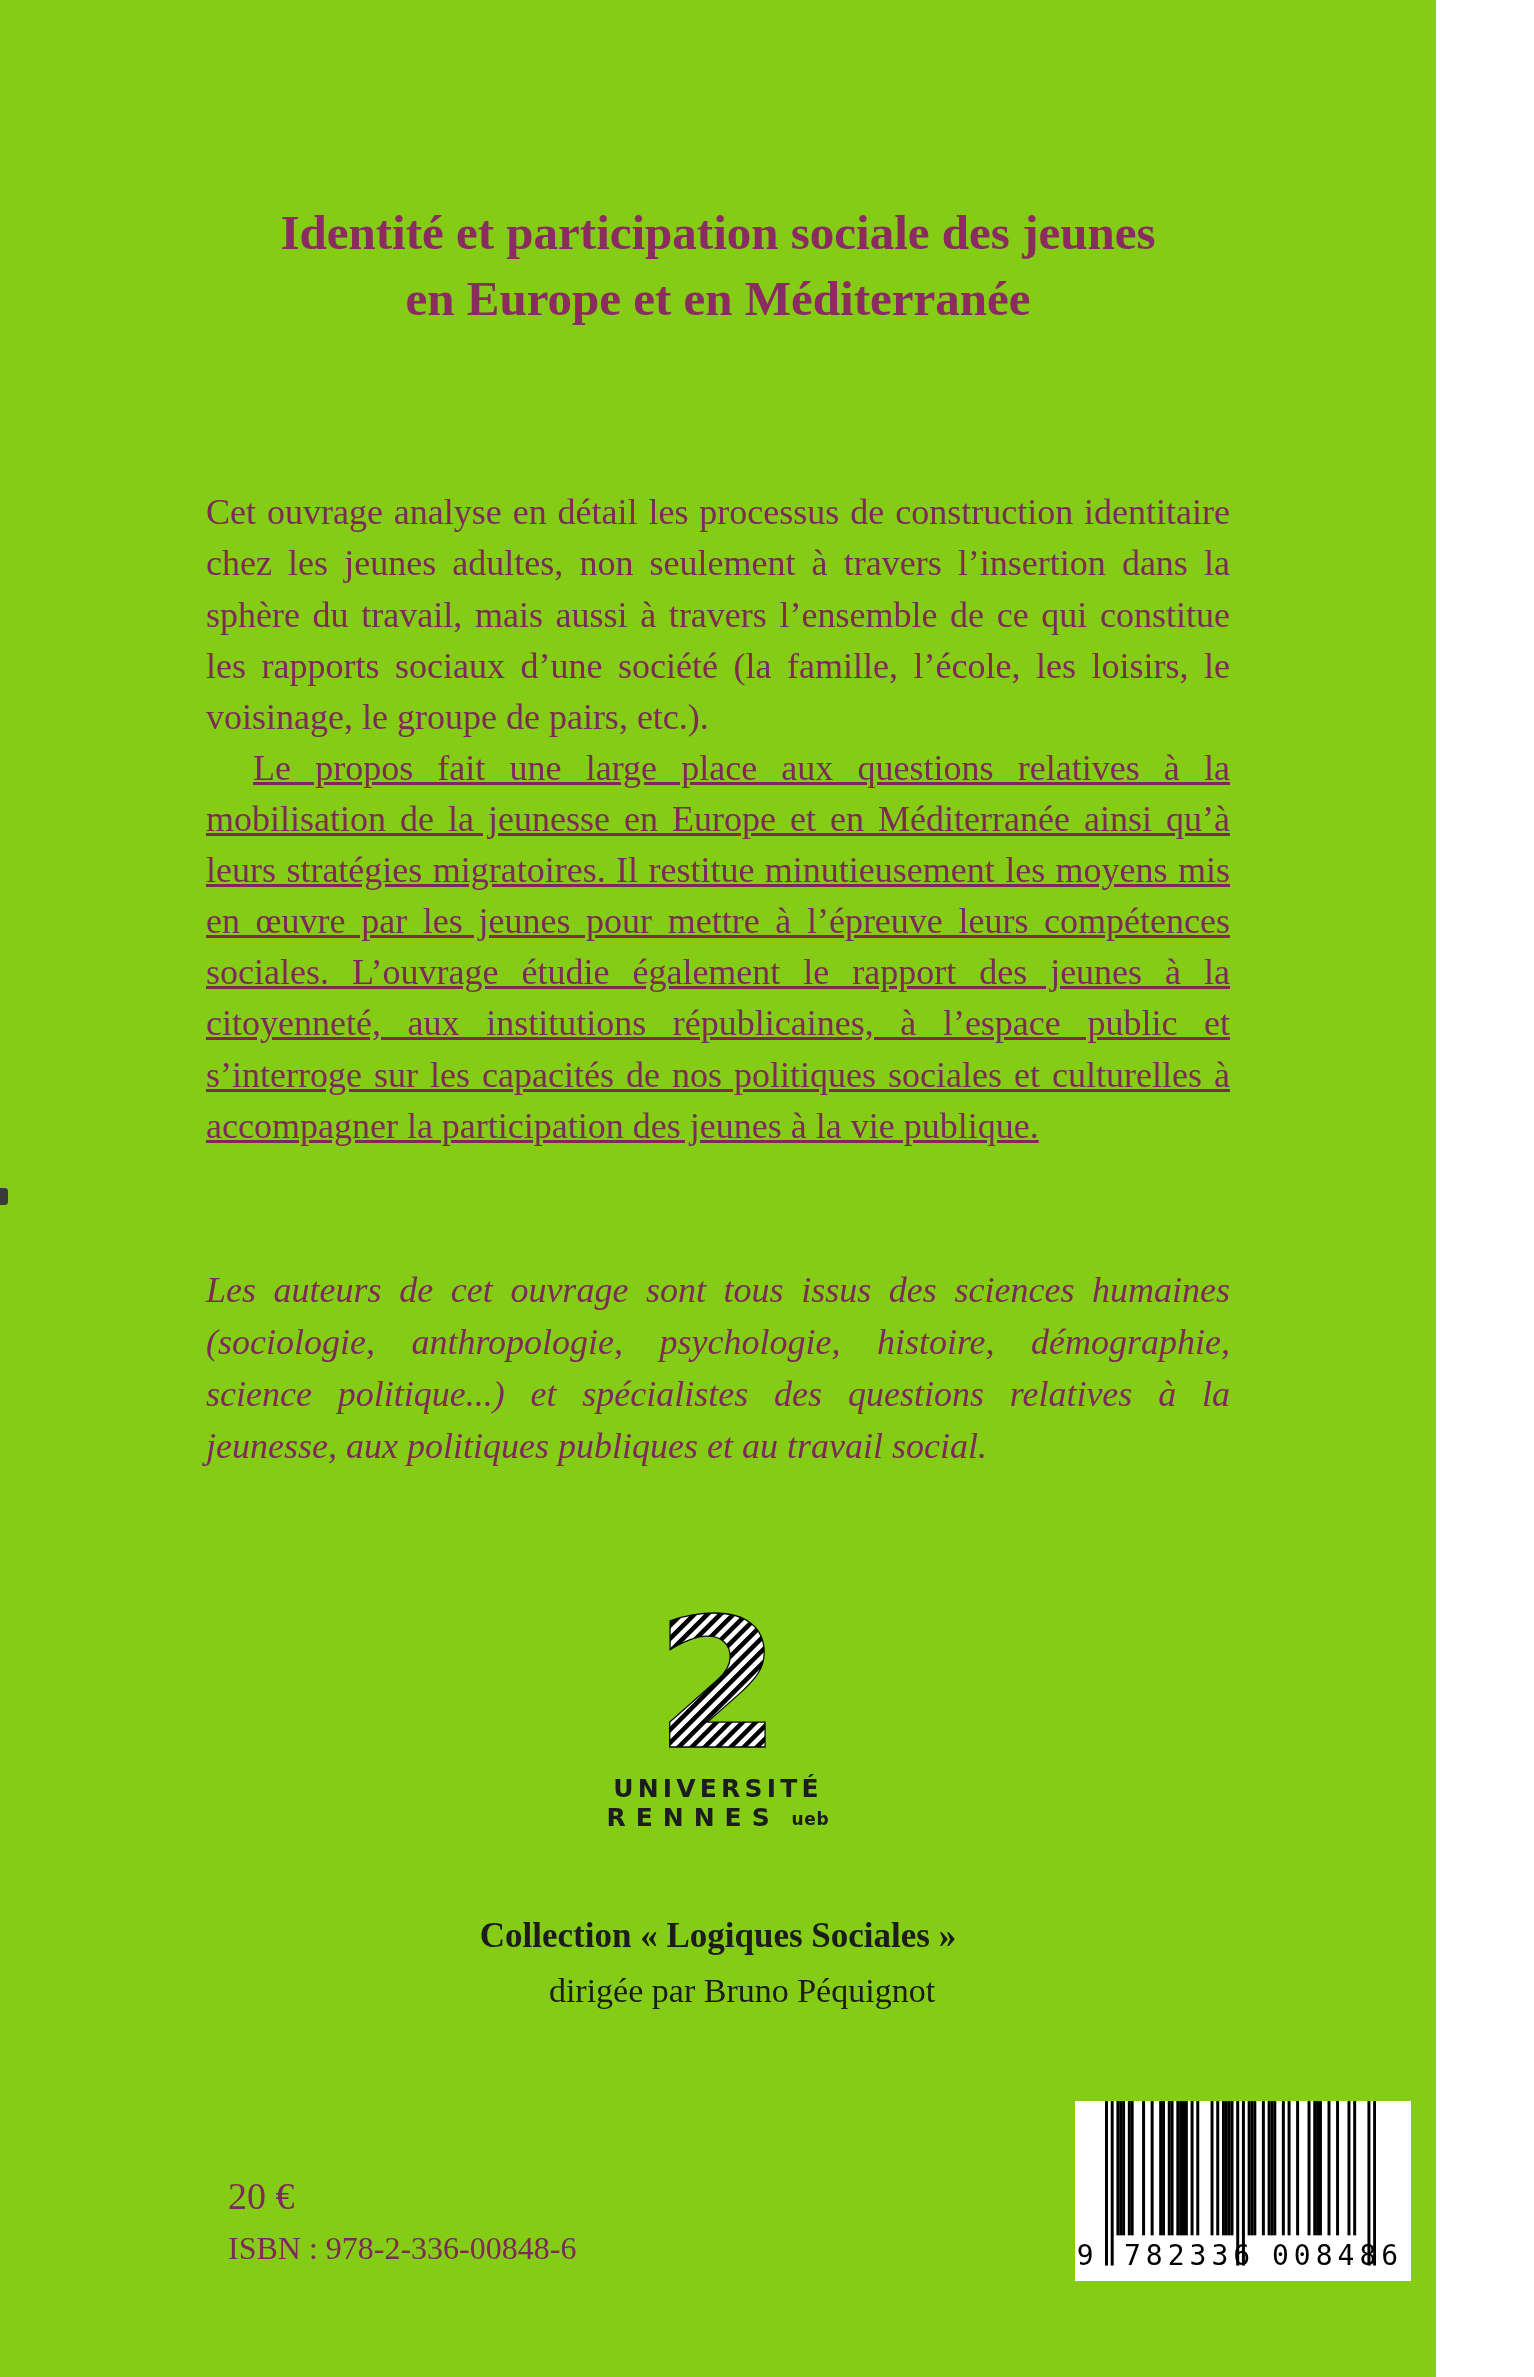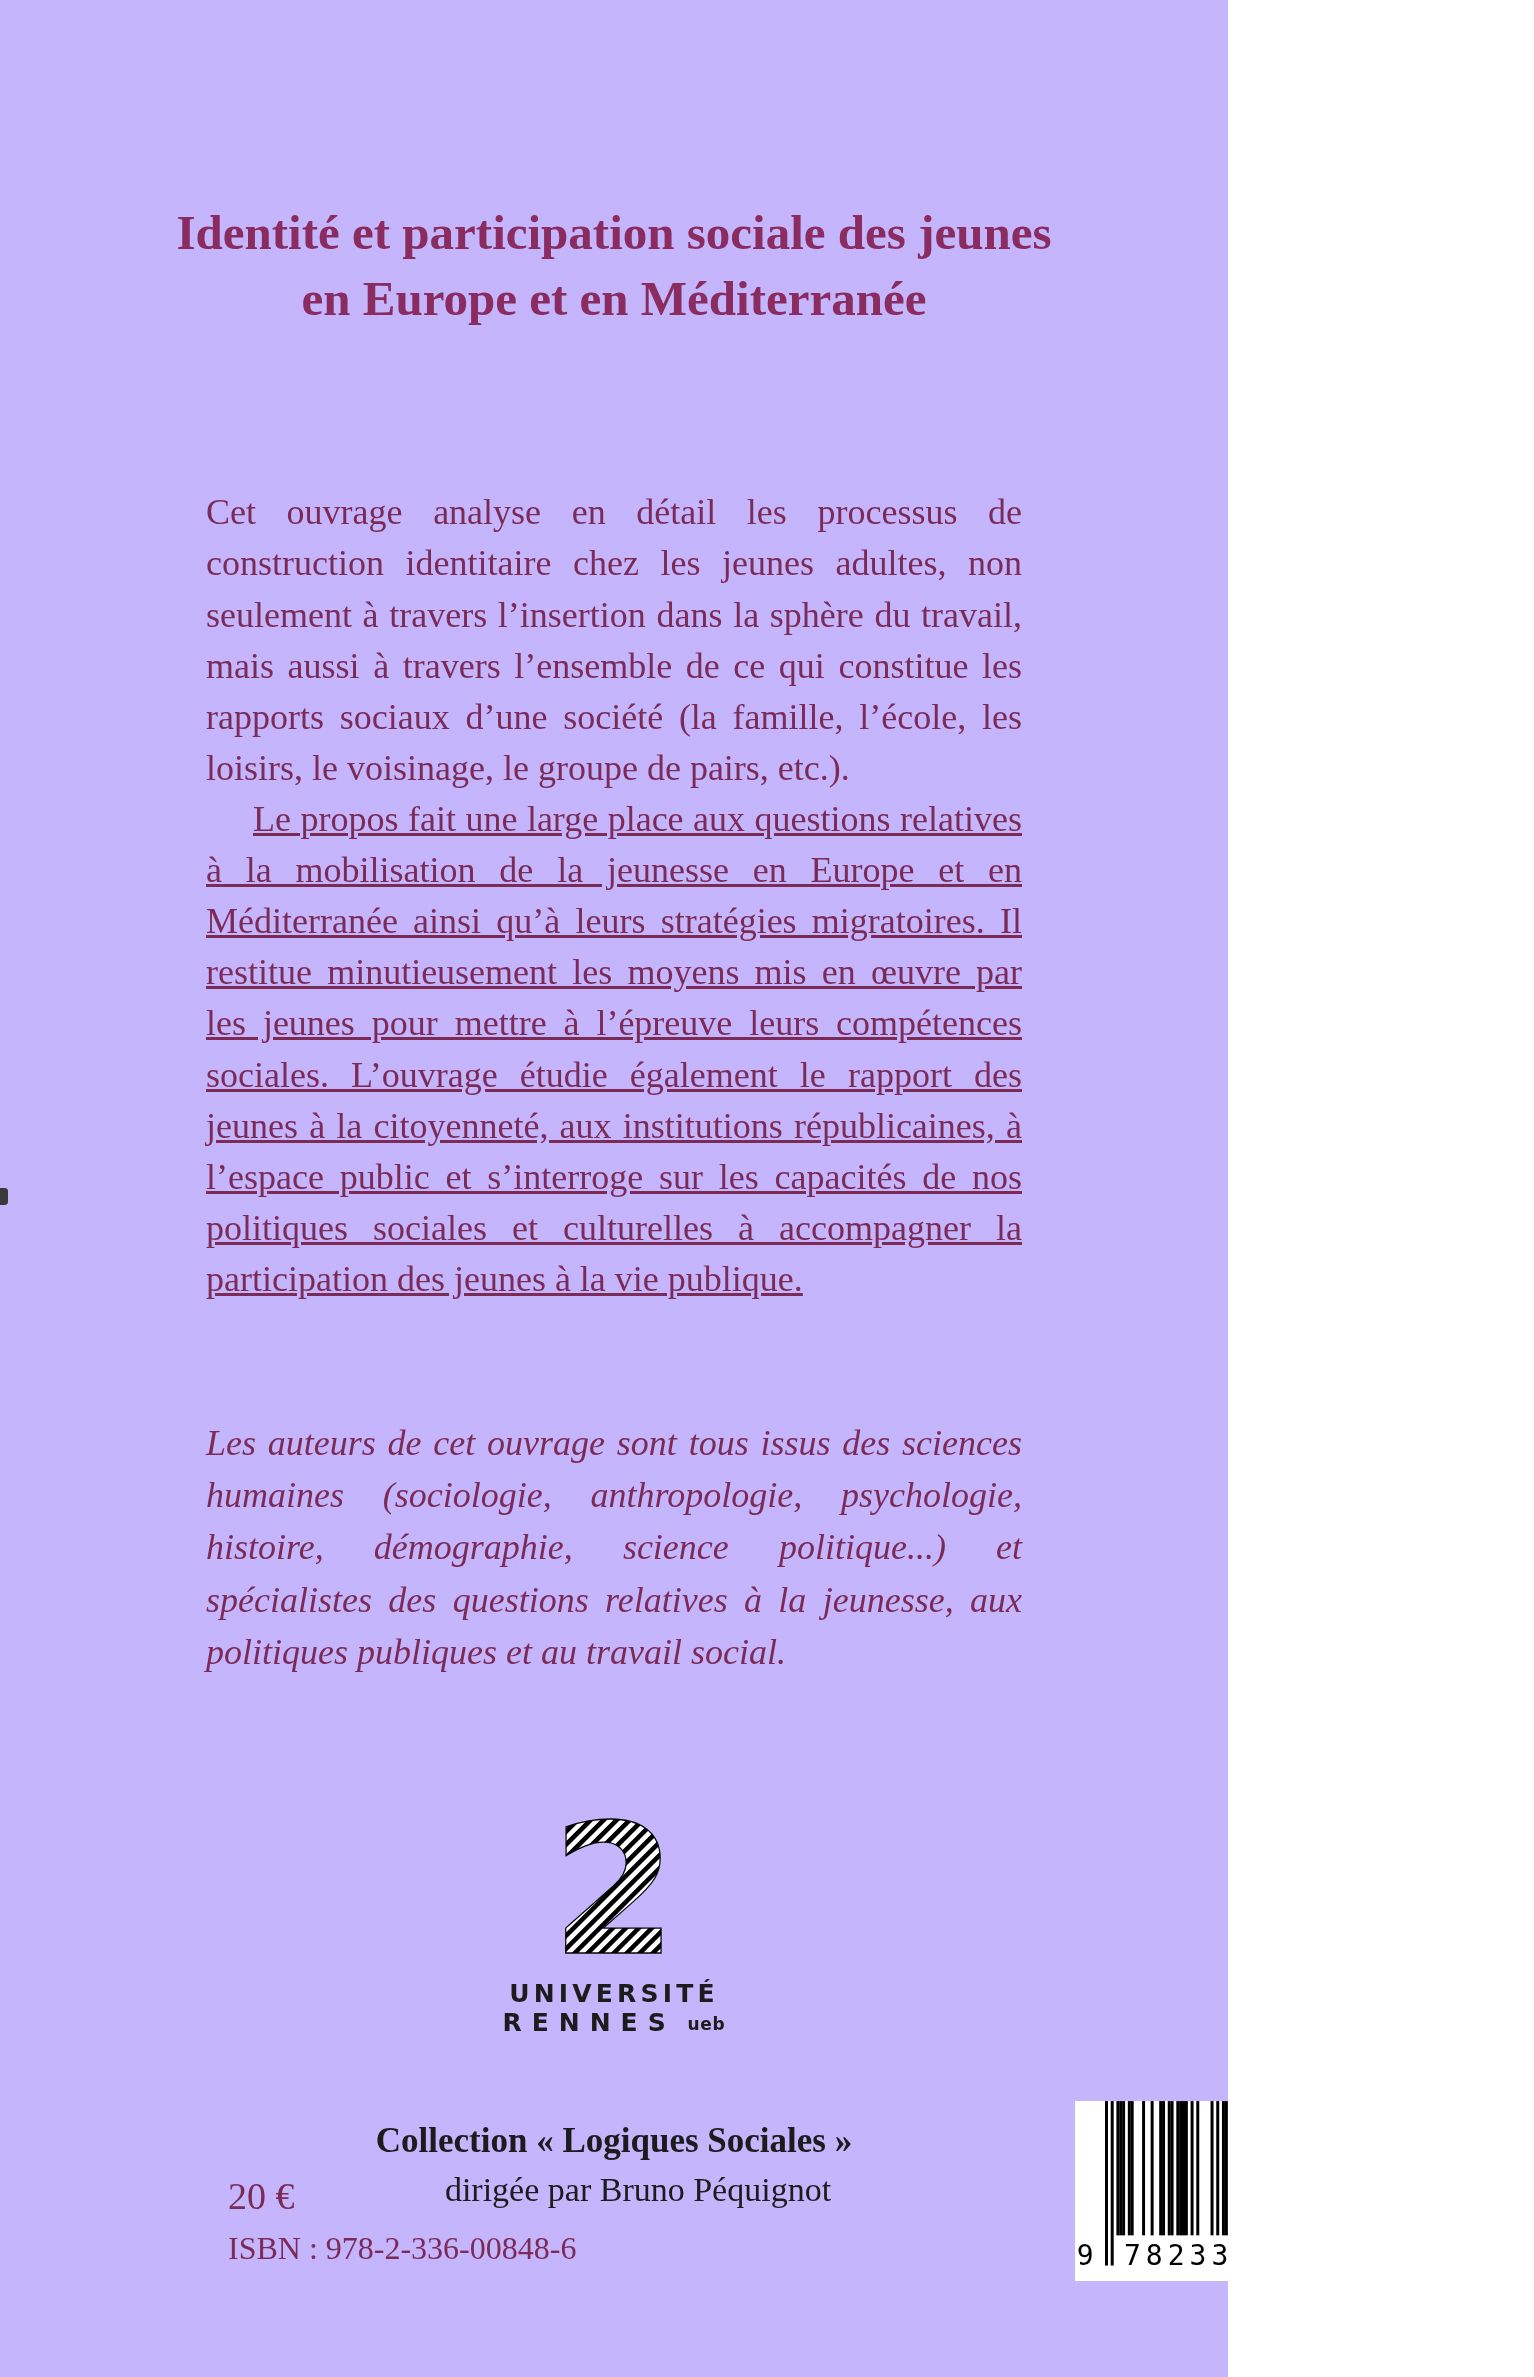--- a/index.html
+++ b/index.html
@@ -13,9 +13,9 @@
 
   .page{
     position:relative;
-    width:1228px;
+    width:1436px;
     height:2377px;
-    background:#c4b5fd;
+    background:#84cc16;
     font-family:"Liberation Serif", serif;
     overflow:hidden;
   }

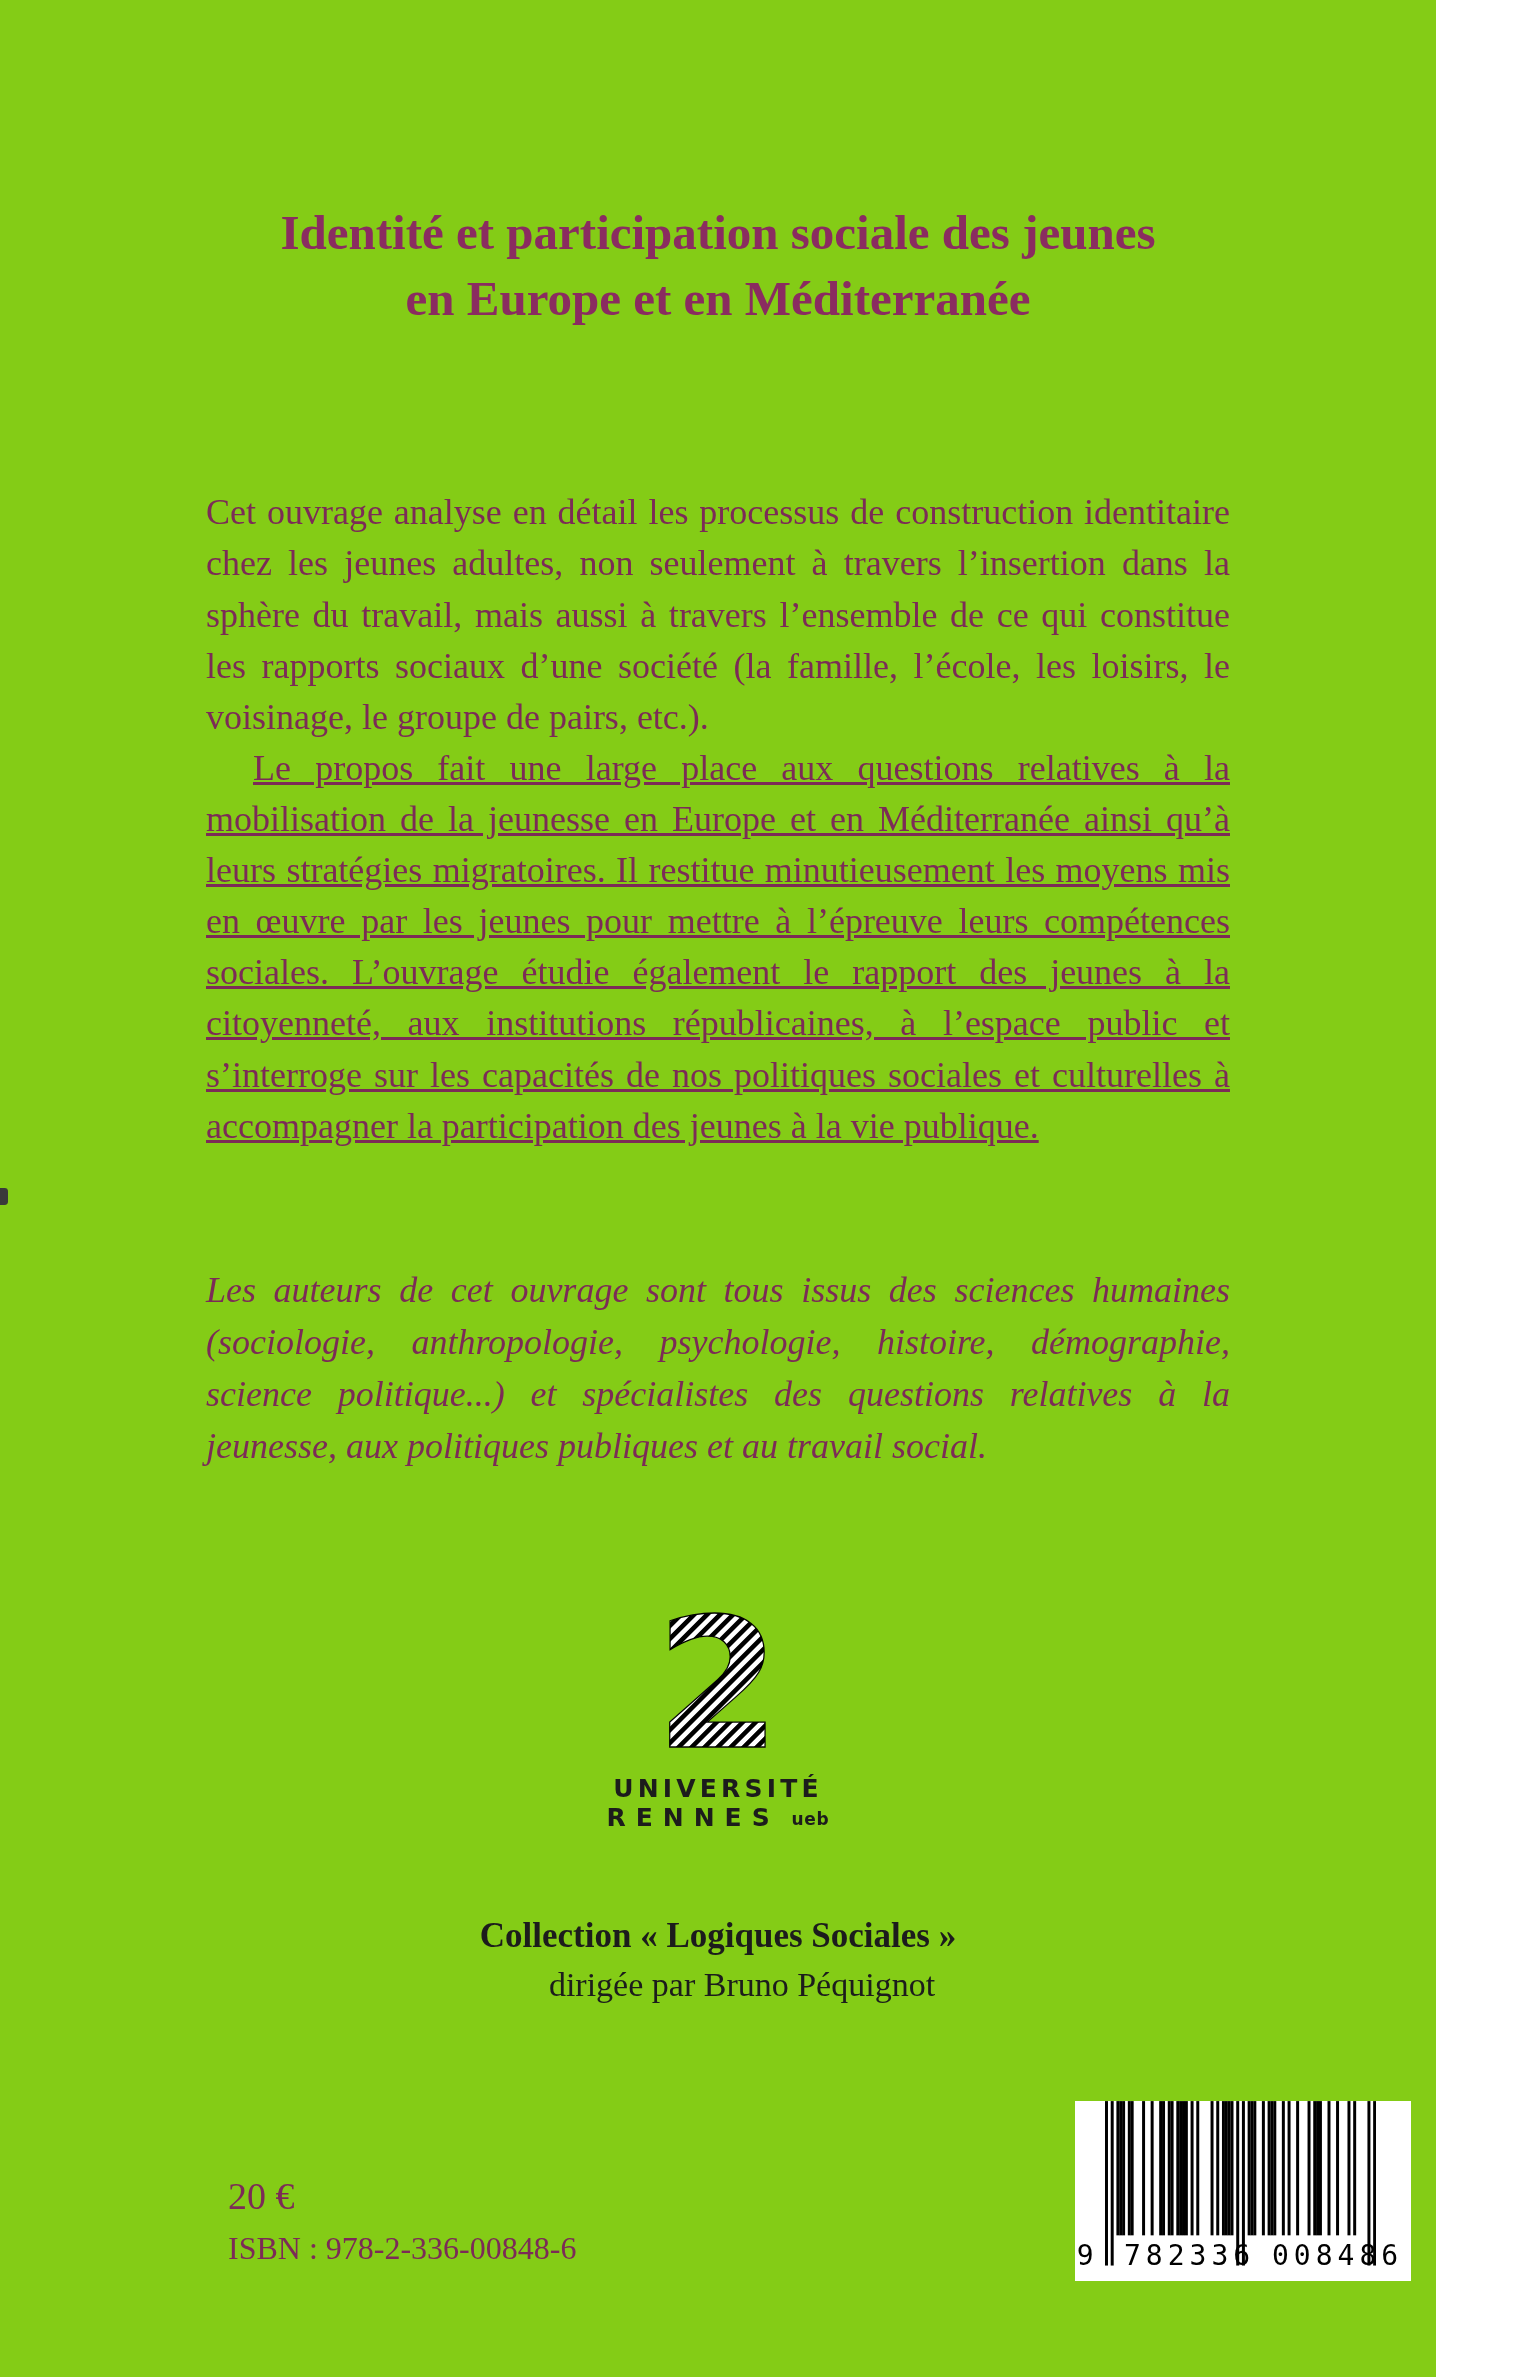--- a/index.html
+++ b/index.html
@@ -87,7 +87,7 @@
     color:var(--c-ink);
   }
   .collection-title{font-weight:bold;font-size:35px;}
-  .collection-director{font-size:34px;margin-top:10px;padding-left:48px;}
+  .collection-director{font-size:34px;margin-top:16px;padding-left:48px;}
 
   .price-block{
     position:absolute;

